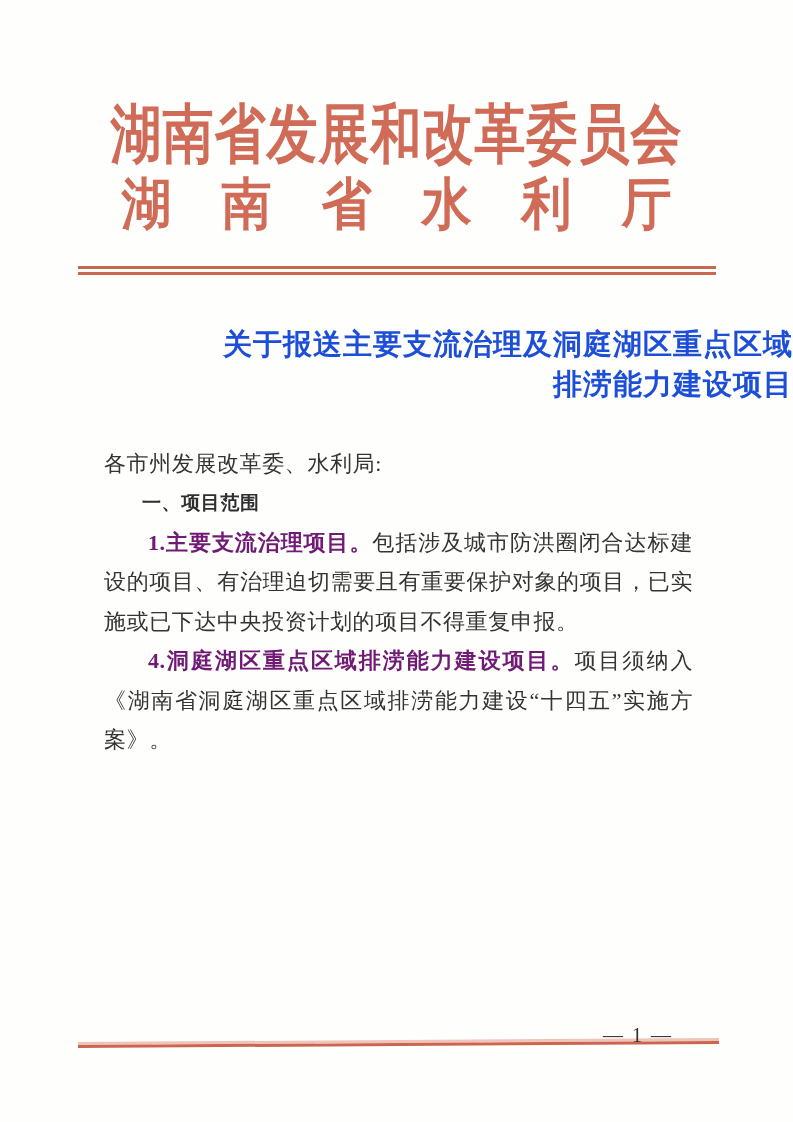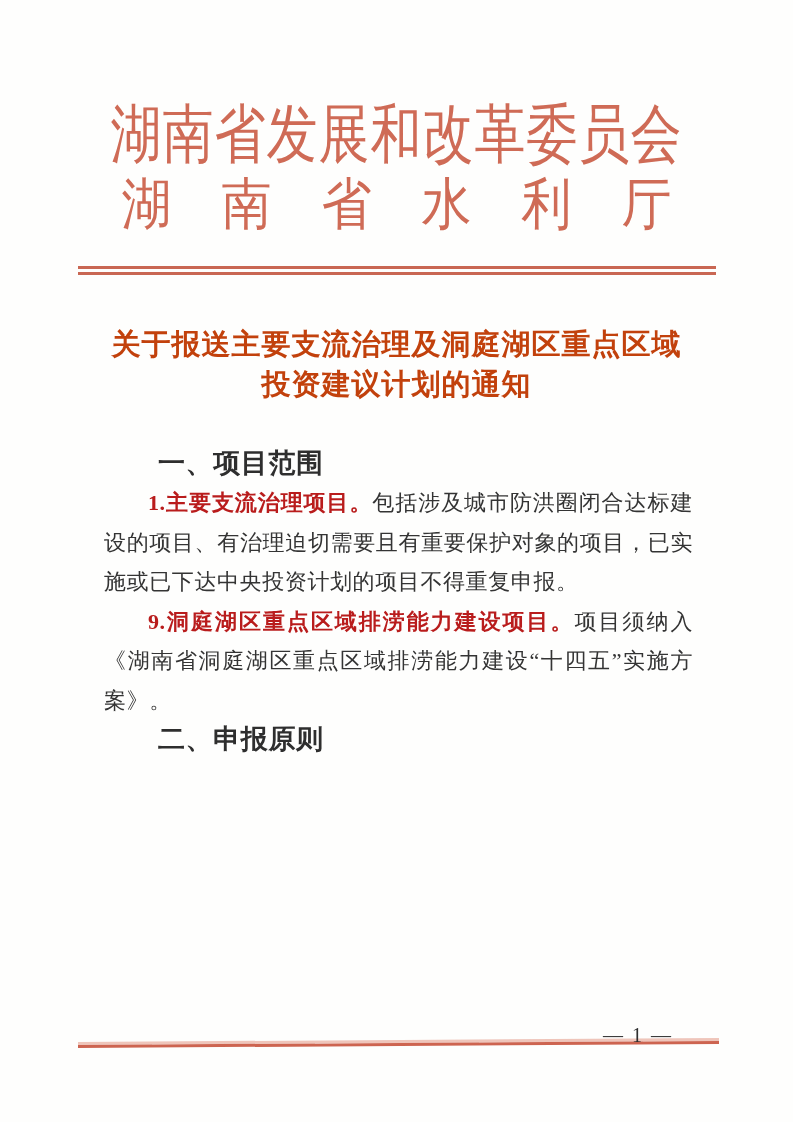--- a/index.html
+++ b/index.html
@@ -22,7 +22,7 @@
     padding-top: 98px;
     text-align: center;
     color: #cf6b56;
-    font-weight: normal;
+    font-weight: bold;
   }
   .org-line-1 {
     font-size: 51px;

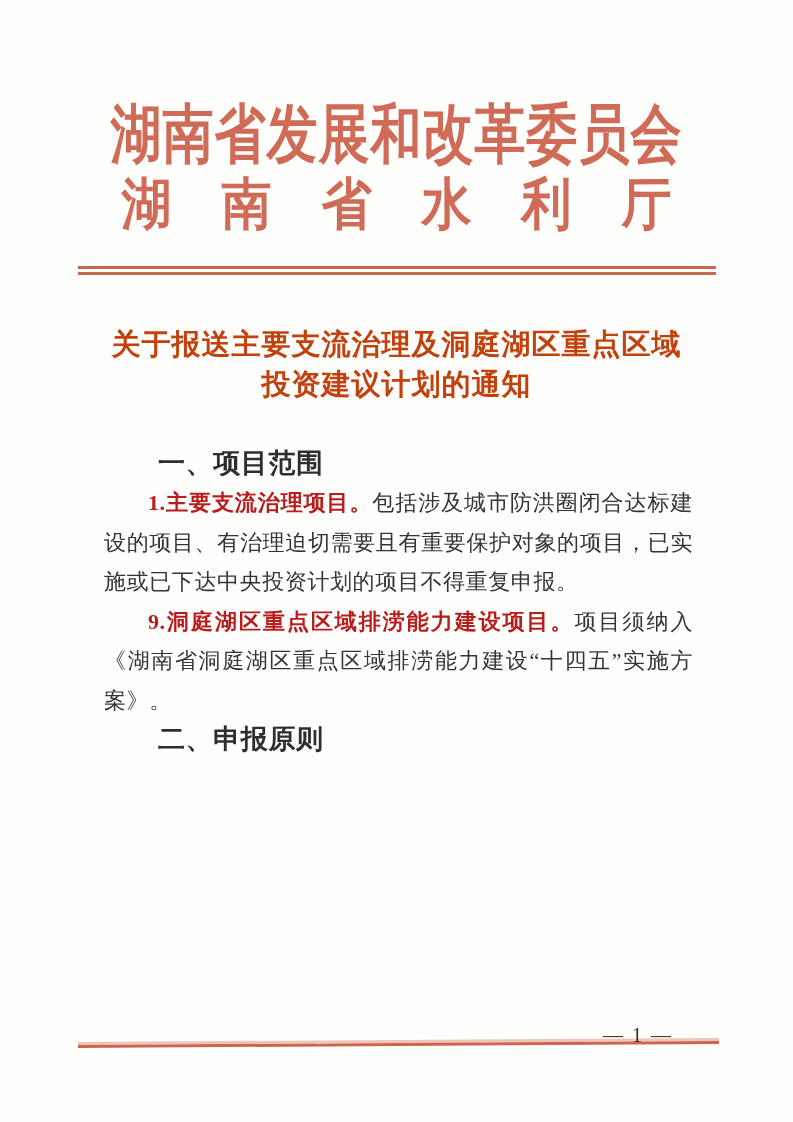--- a/index.html
+++ b/index.html
@@ -47,12 +47,12 @@
   
   .doc-title {
     margin-top: 49px;
-    text-align: center;
+    text-align: right;
     font-size: 29px;
     line-height: 40px;
     font-weight: bold;
     letter-spacing: 1px;
-    color: #c2410c;
+    color: #1d4ed8;
   }
   
   .doc-body {

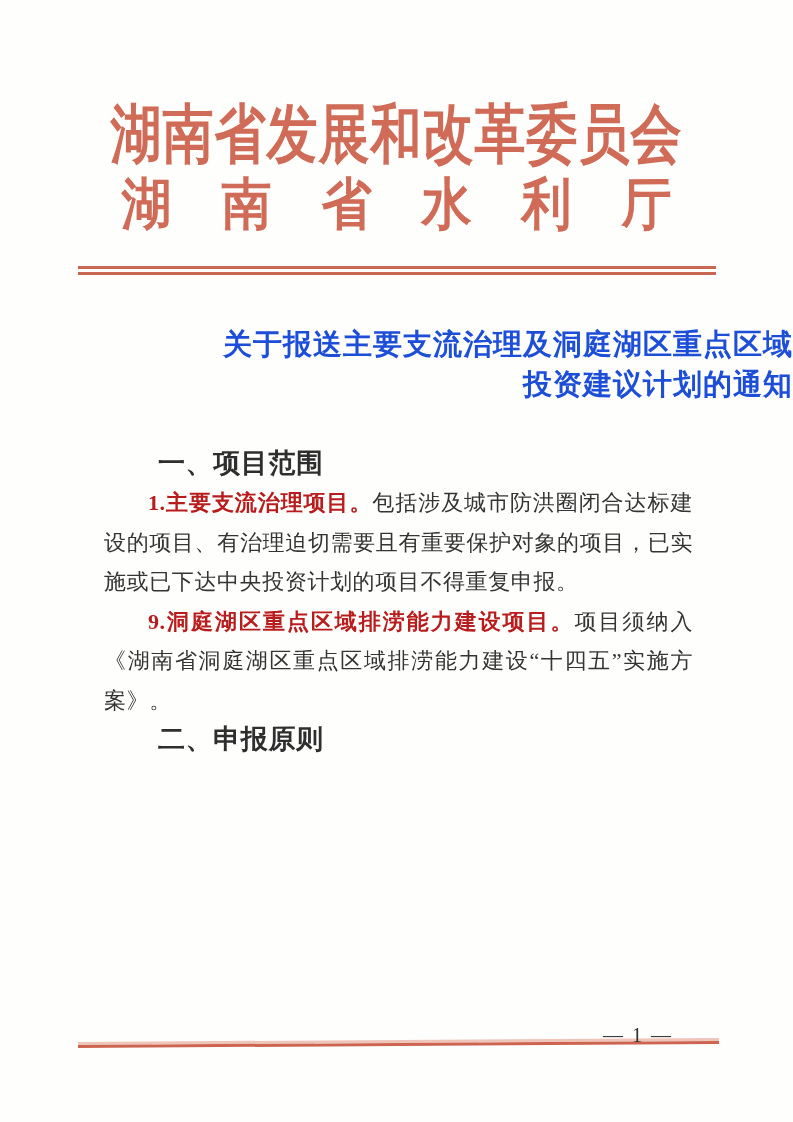--- a/index.html
+++ b/index.html
@@ -116,7 +116,7 @@
 
   <div class="doc-title">
     <div>关于报送主要支流治理及洞庭湖区重点区域</div>
-    <div>投资建议计划的通知</div>
+    <div>排涝能力建设项目</div>
   </div>
 
   <div class="doc-body">

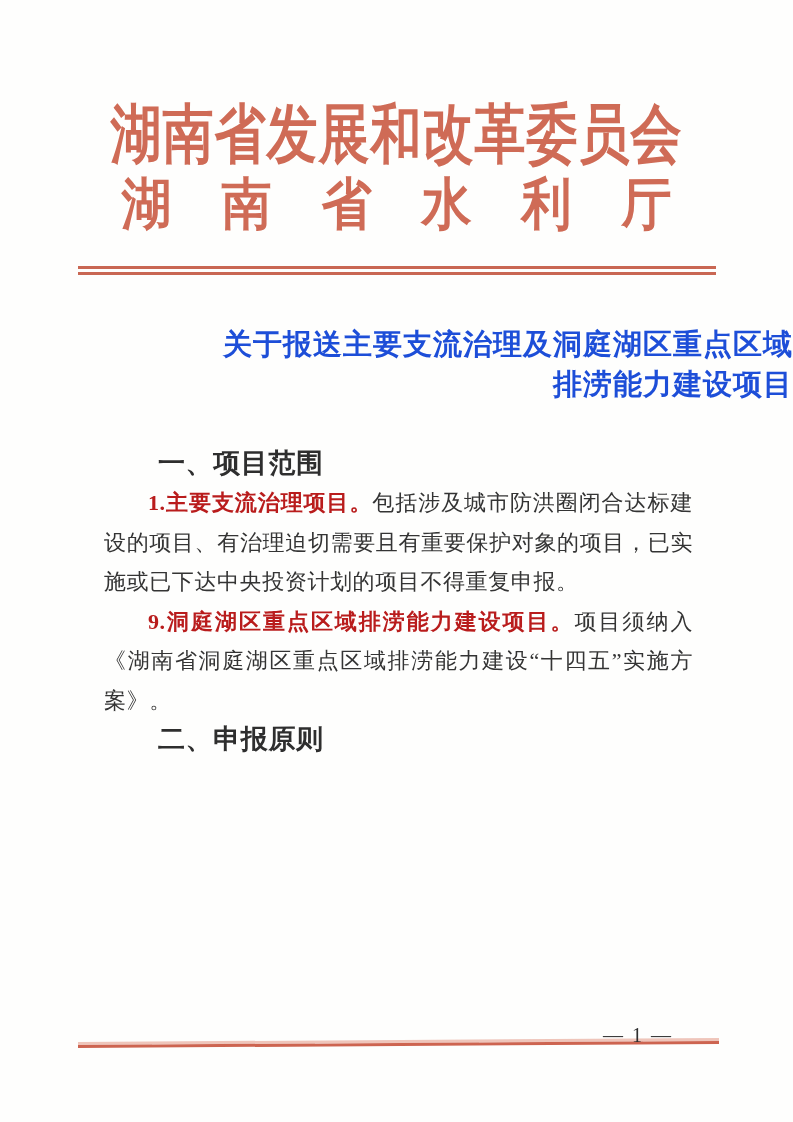--- a/index.html
+++ b/index.html
@@ -120,6 +120,7 @@
   </div>
 
   <div class="doc-body">
+    <p class="salutation">各市州发展改革委、水利局:</p>
 
 
     <p class="section-heading">一、项目范围</p>

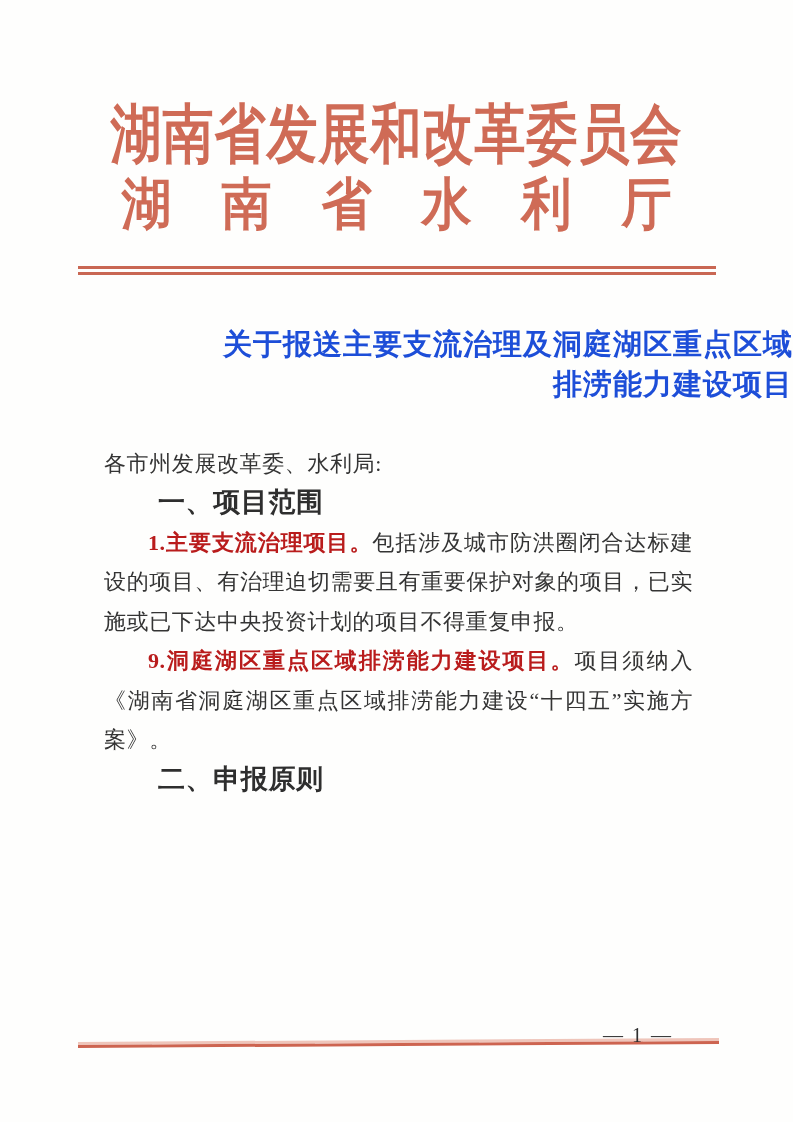--- a/index.html
+++ b/index.html
@@ -72,7 +72,7 @@
   }
   .doc-body p.section-heading {
     font-family: "Liberation Sans", sans-serif;
-    font-size: 27px;
+    font-size: 19px;
     font-weight: bold;
     color: #2e2e2e;
   }

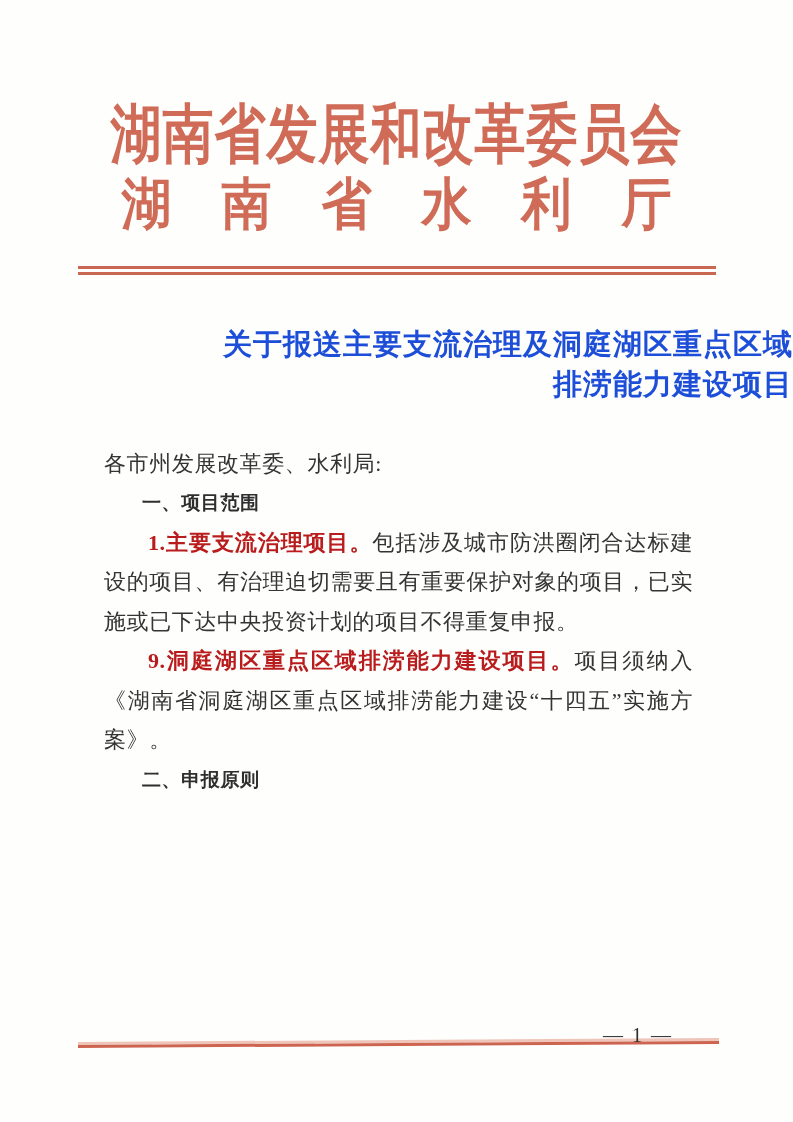--- a/index.html
+++ b/index.html
@@ -78,7 +78,7 @@
   }
   .doc-body .lead {
     font-weight: bold;
-    color: #b91c1c;
+    color: #701a75;
   }
   
   .footer-rule {

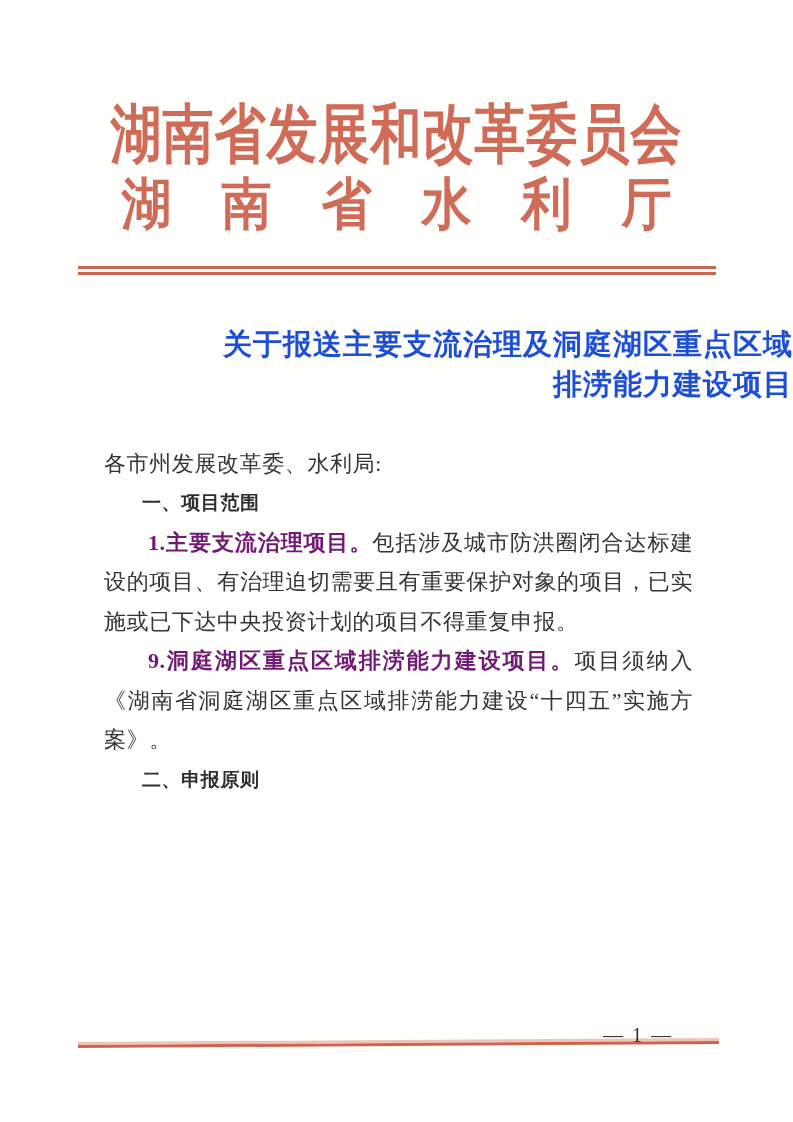--- a/index.html
+++ b/index.html
@@ -127,7 +127,7 @@
 
     <p><span class="lead">1.主要支流治理项目。</span><span>包括涉及城市防洪圈闭合达标建设的项目、有治理迫切需要且有重要保护对象的项目，已实施或已下达中央投资计划的项目不得重复申报。</span></p>
 
-    <p><span class="lead">9.洞庭湖区重点区域排涝能力建设项目。</span><span>项目须纳入《湖南省洞庭湖区重点区域排涝能力建设“十四五”实施方案》。</span></p>
+    <p><span class="lead">4.洞庭湖区重点区域排涝能力建设项目。</span><span>项目须纳入《湖南省洞庭湖区重点区域排涝能力建设“十四五”实施方案》。</span></p>
 
     <p class="section-heading">二、申报原则</p>
 

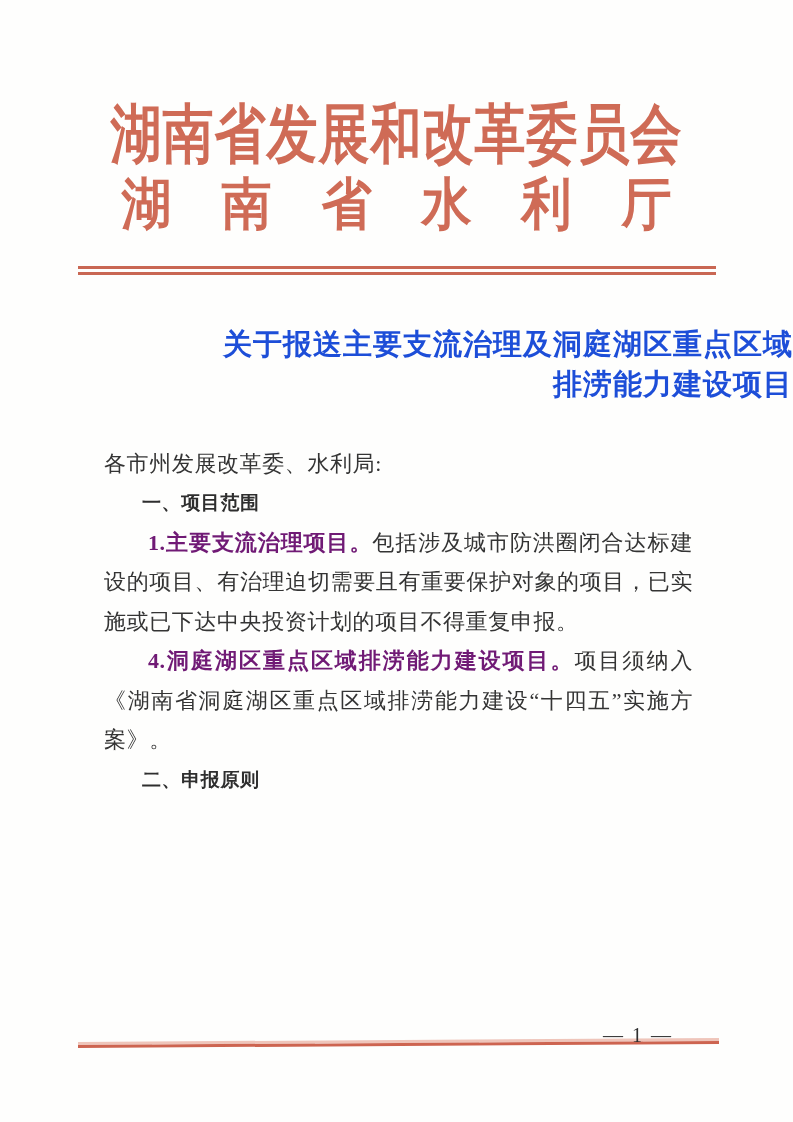--- a/index.html
+++ b/index.html
@@ -129,7 +129,6 @@
 
     <p><span class="lead">4.洞庭湖区重点区域排涝能力建设项目。</span><span>项目须纳入《湖南省洞庭湖区重点区域排涝能力建设“十四五”实施方案》。</span></p>
 
-    <p class="section-heading">二、申报原则</p>
 
   </div>
 

